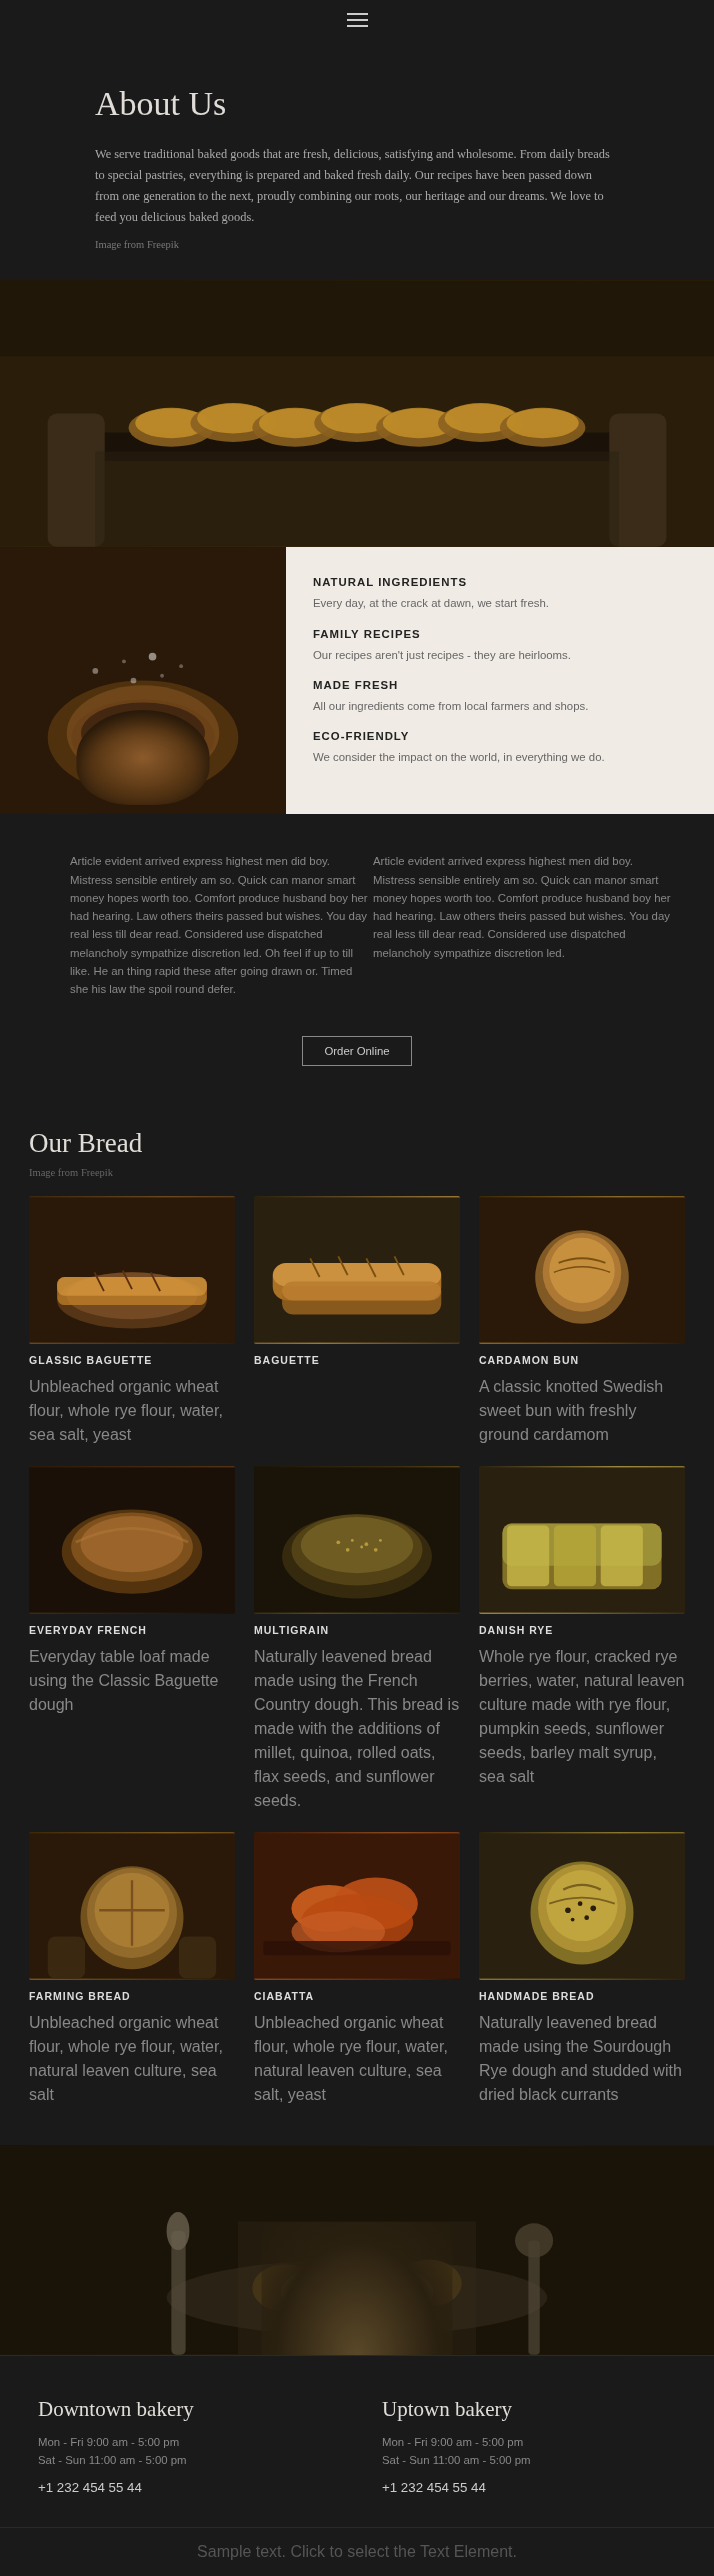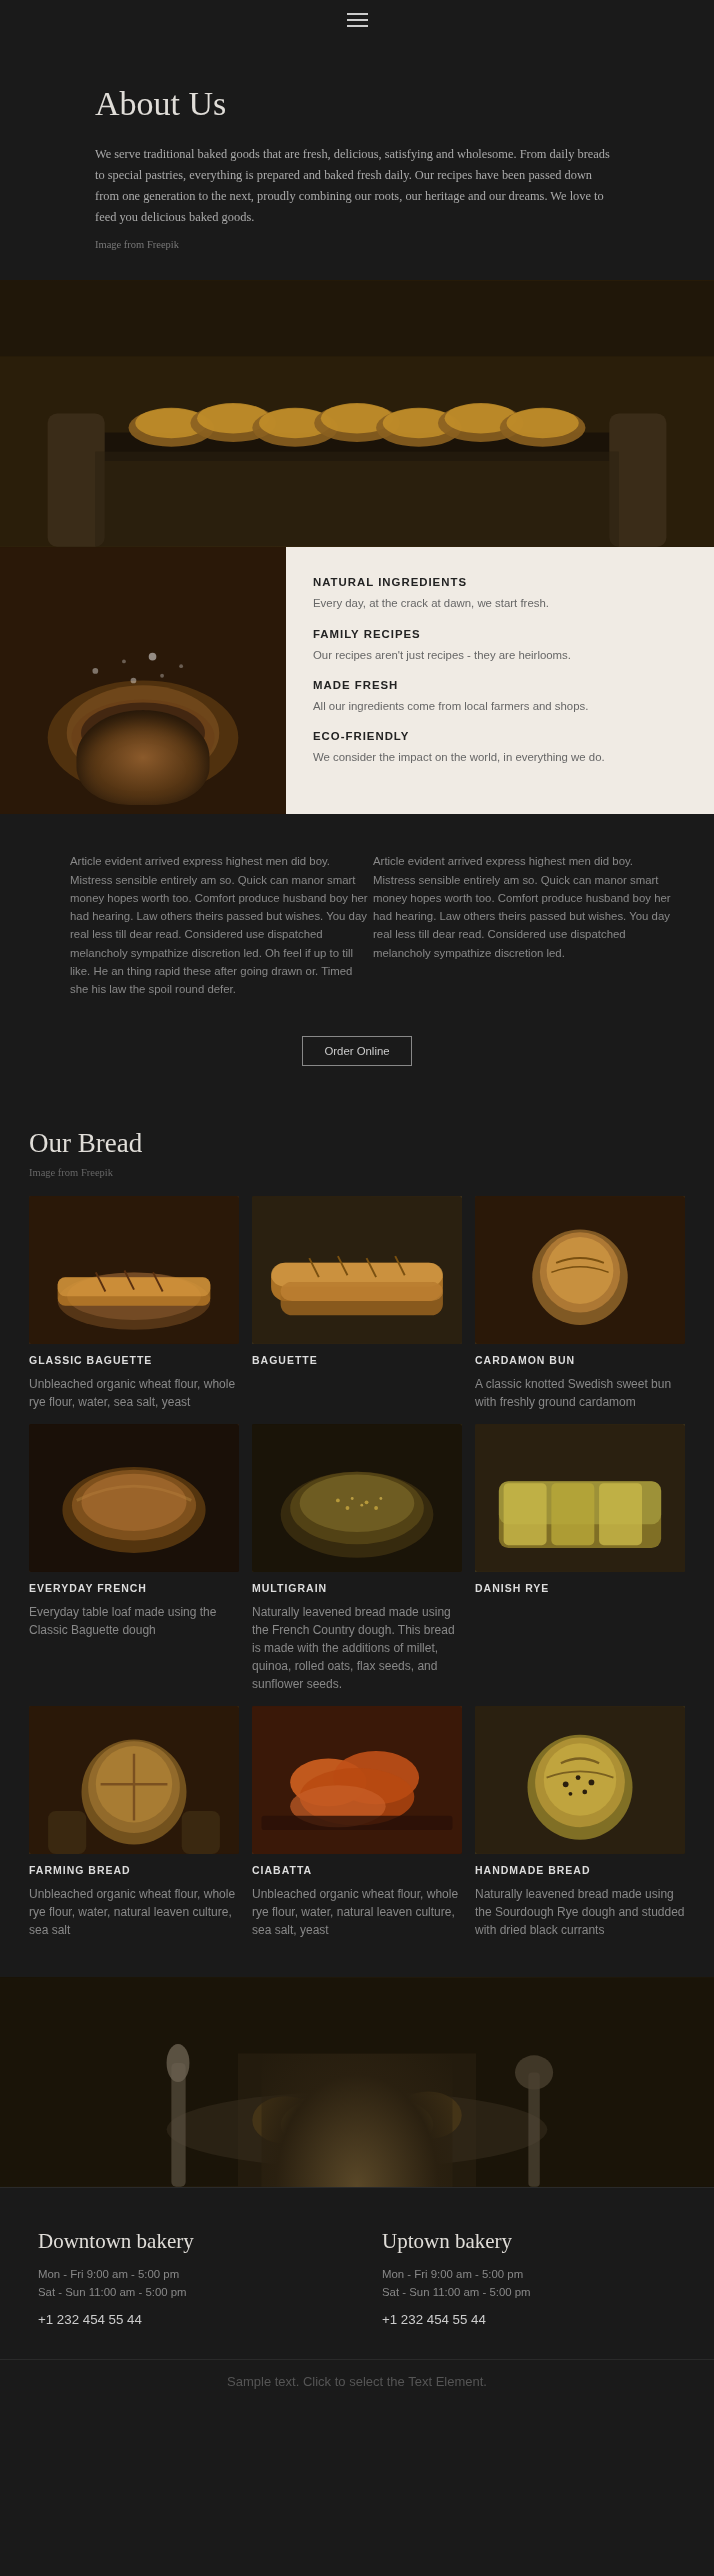--- a/index.html
+++ b/index.html
@@ -170,7 +170,7 @@
     .bread-grid {
       display: grid;
       grid-template-columns: repeat(3, 1fr);
-      gap: 13px;
+      gap: 19px;
     }
     .bread-item {}
     .bread-item .img-placeholder {

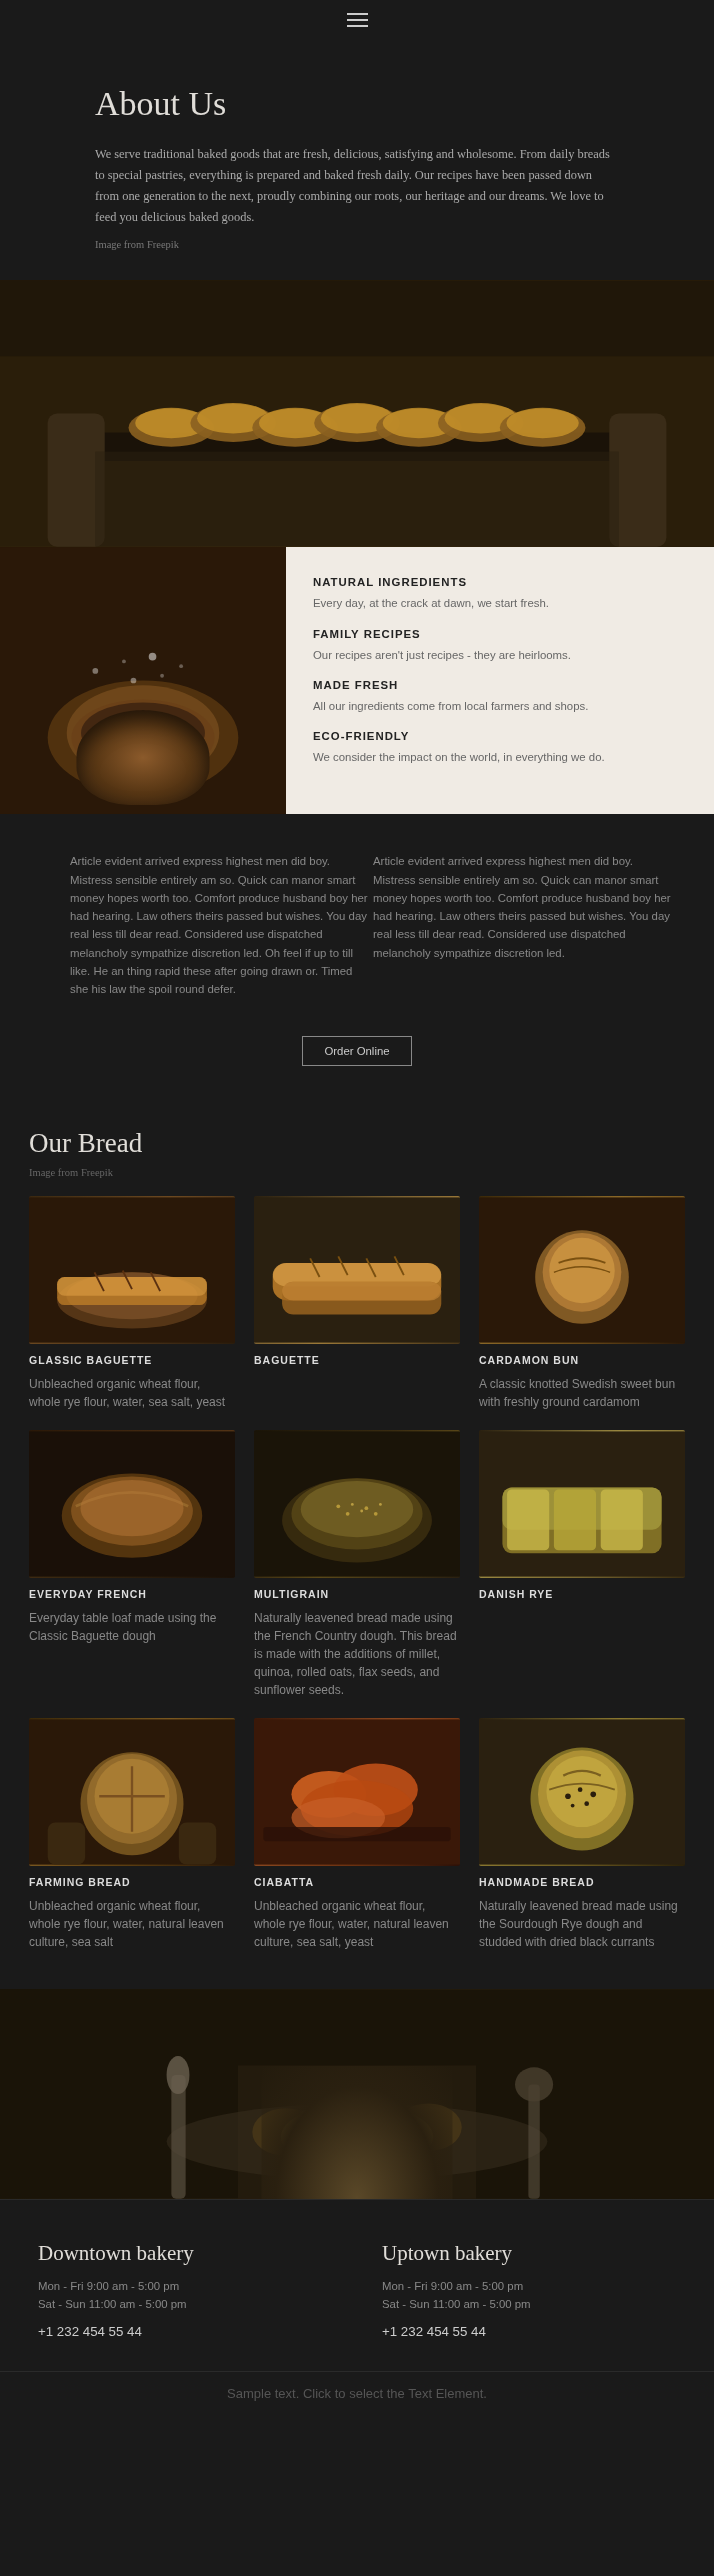--- a/index.html
+++ b/index.html
@@ -191,7 +191,7 @@
       margin-bottom: 5.7px;
     }
     .bread-item p {
-      font-size: 12px;
+      font-size: 16px;
       color: #888;
       line-height: 1.5;
       font-family: Arial, sans-serif;

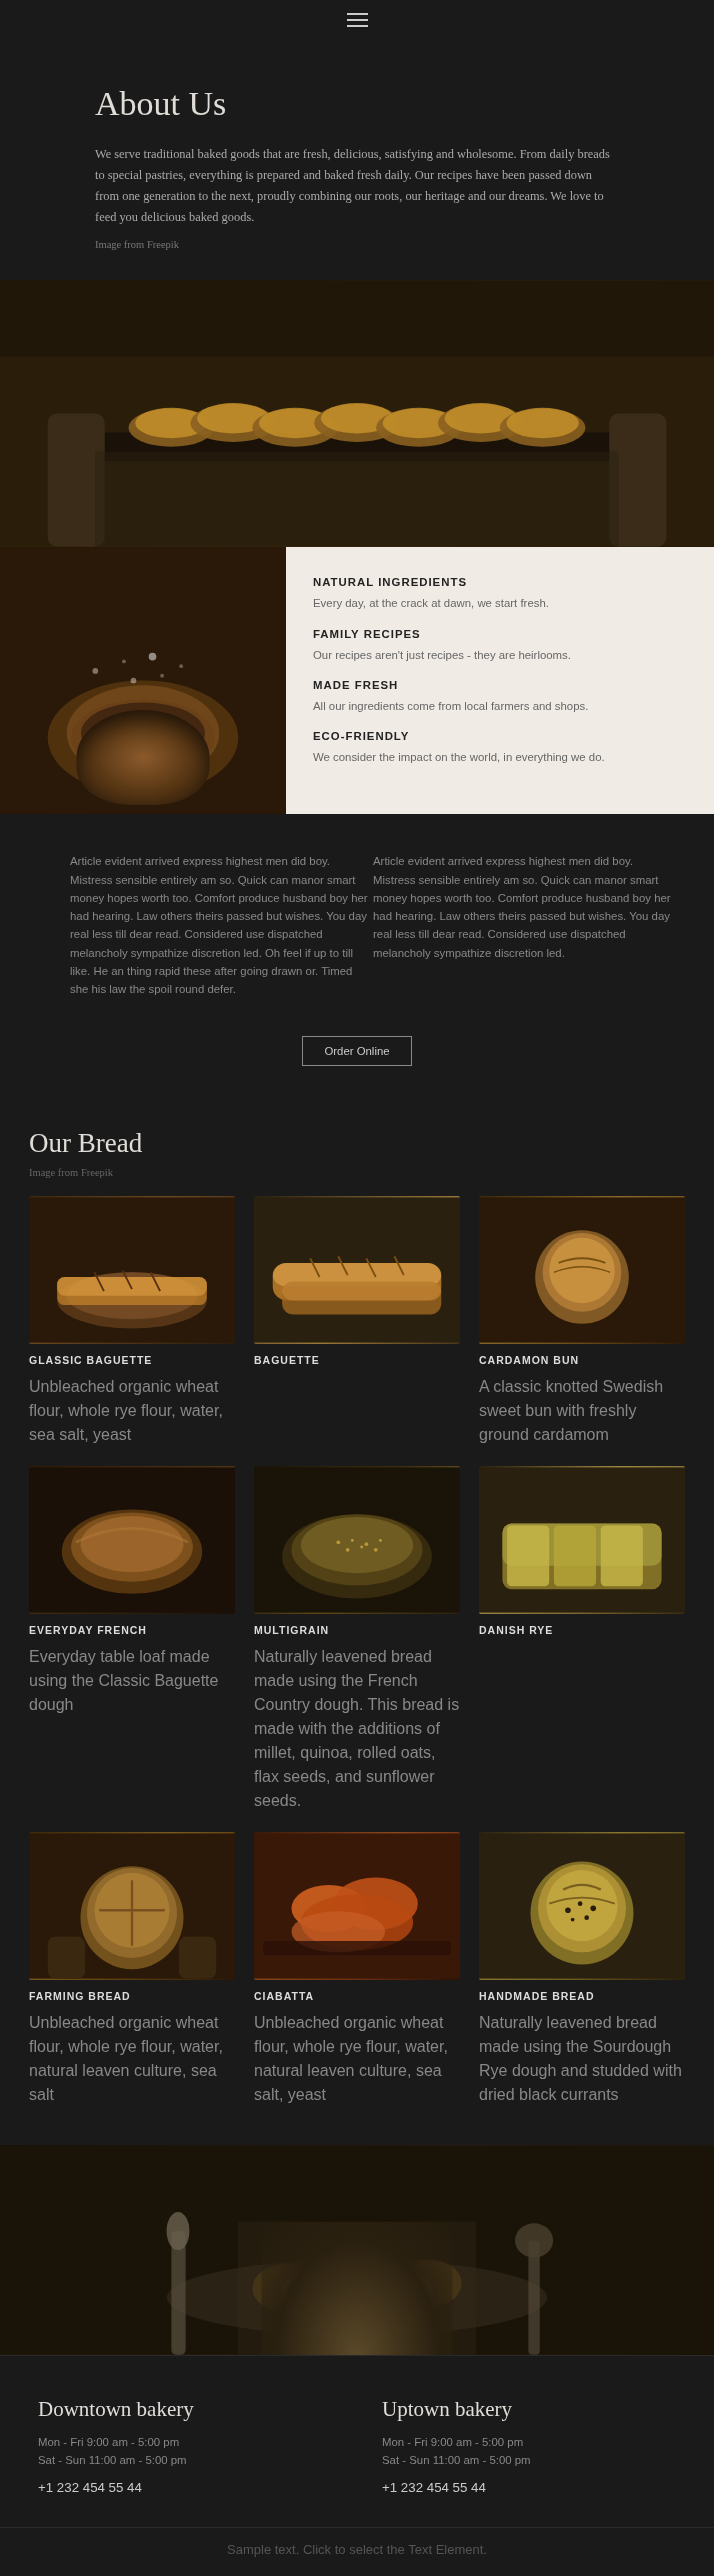--- a/index.html
+++ b/index.html
@@ -483,6 +483,7 @@
         </svg>
       </div>
       <h4>DANISH RYE</h4>
+      <p>Whole rye flour, cracked rye berries, water, natural leaven culture made with rye flour, pumpkin seeds, sunflower seeds, barley malt syrup, sea salt</p>
     </div>
 
     <div class="bread-item">

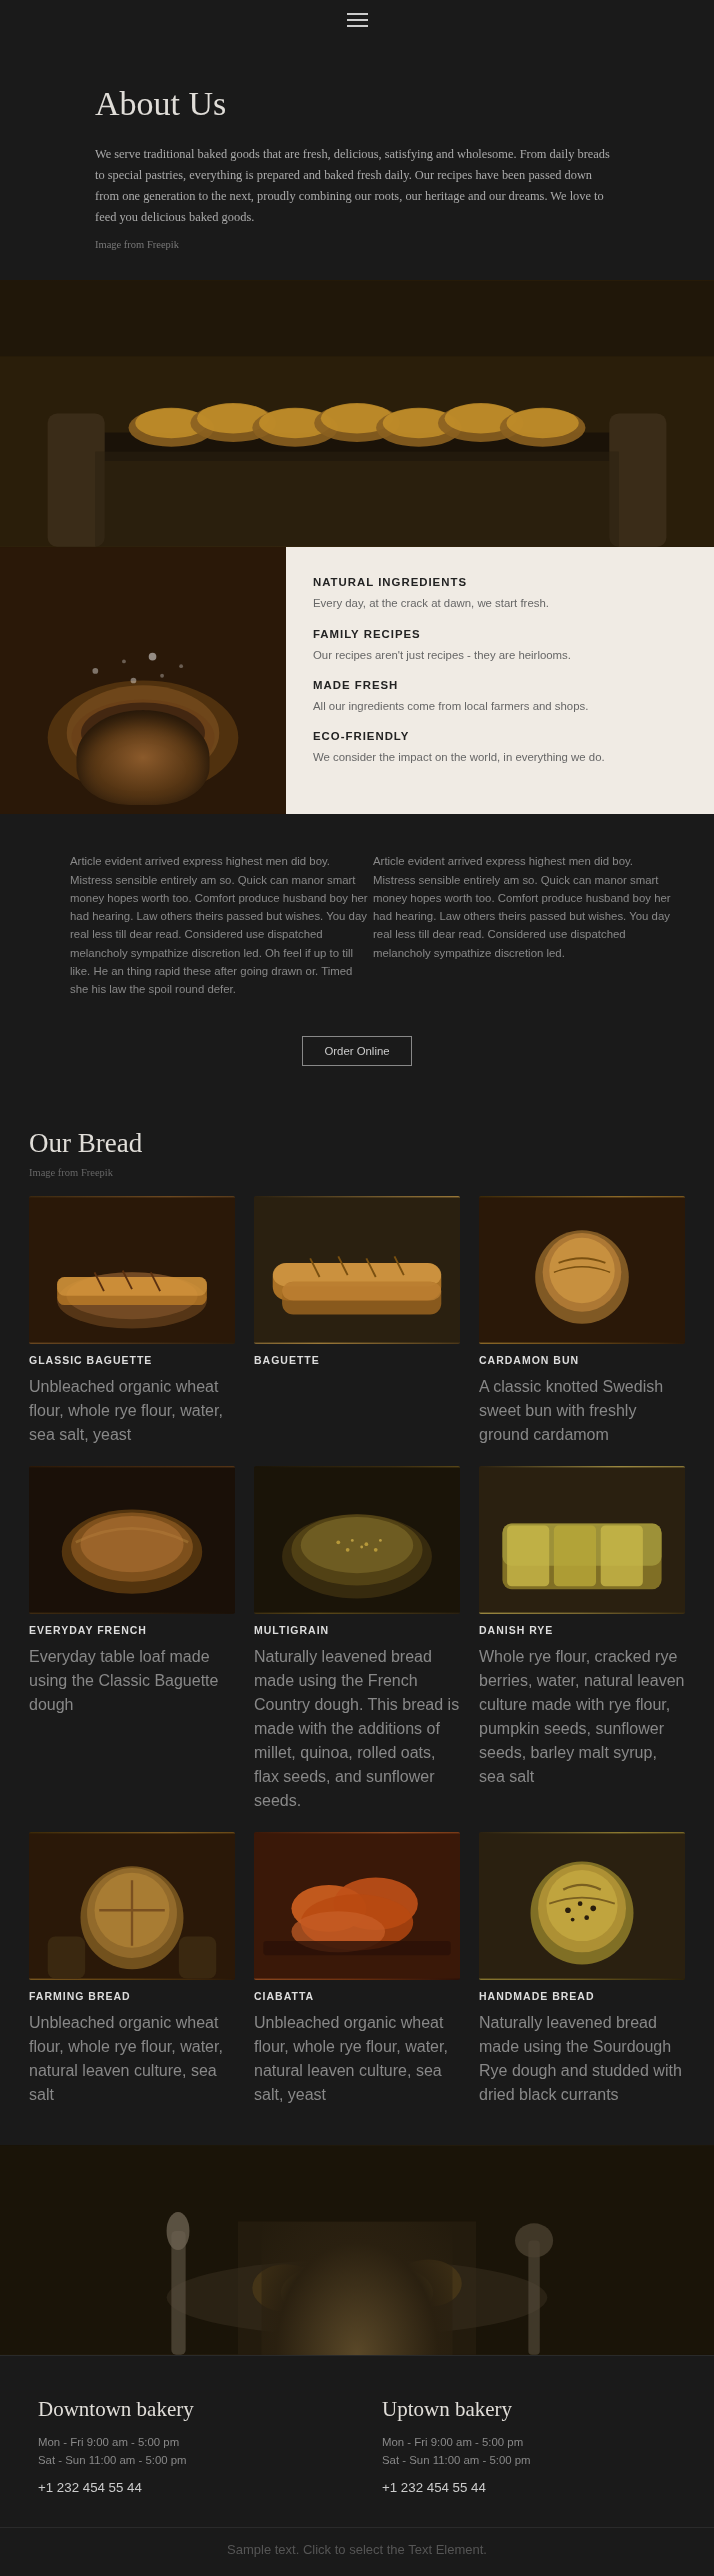--- a/index.html
+++ b/index.html
@@ -278,7 +278,7 @@
       background: #1a1a1a;
       text-align: center;
       padding: 11.4px;
-      font-size: 13px;
+      font-size: 16px;
       color: #555;
       font-family: Arial, sans-serif;
       border-top: 1px solid #2a2a2a;

